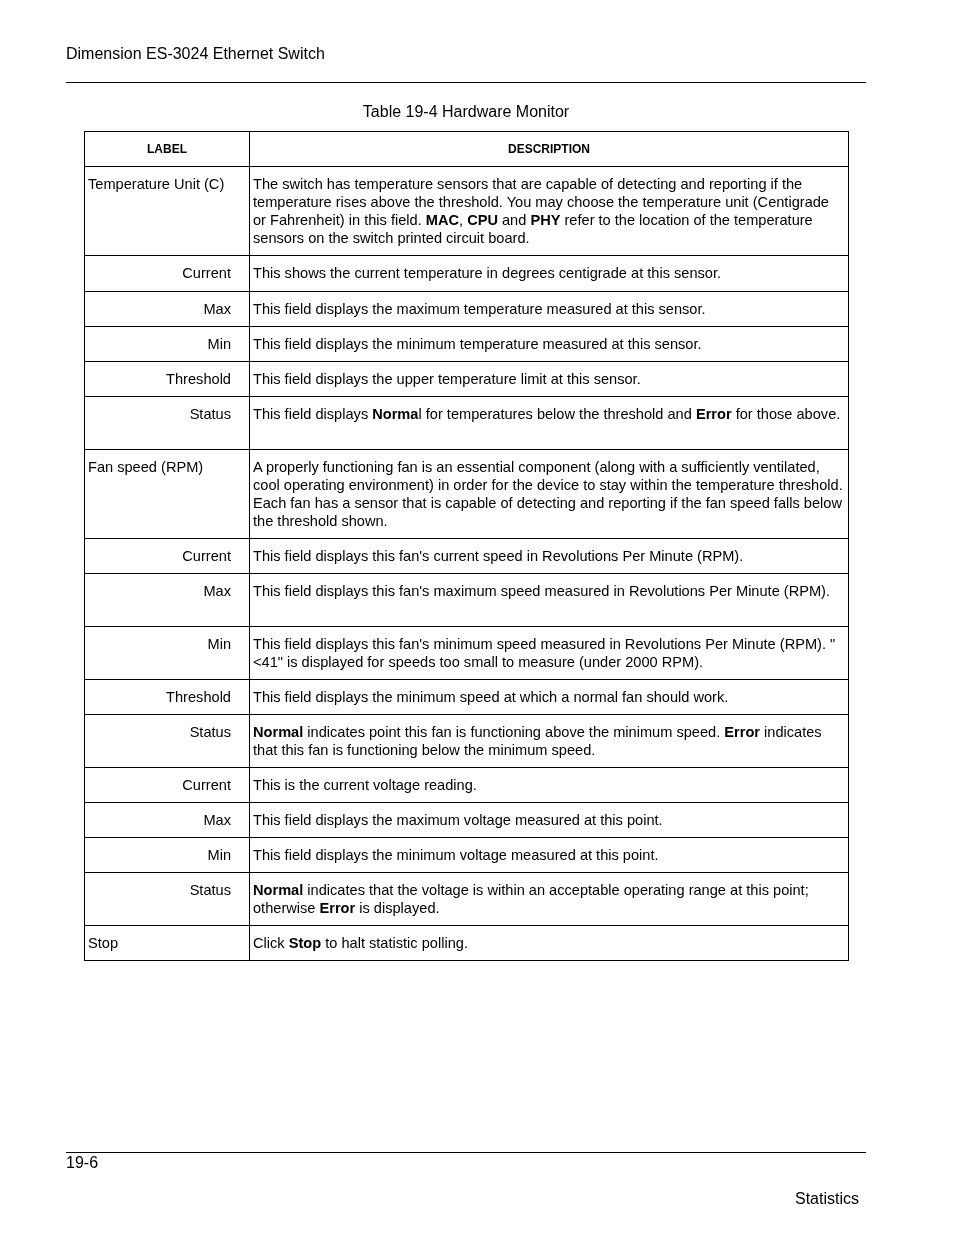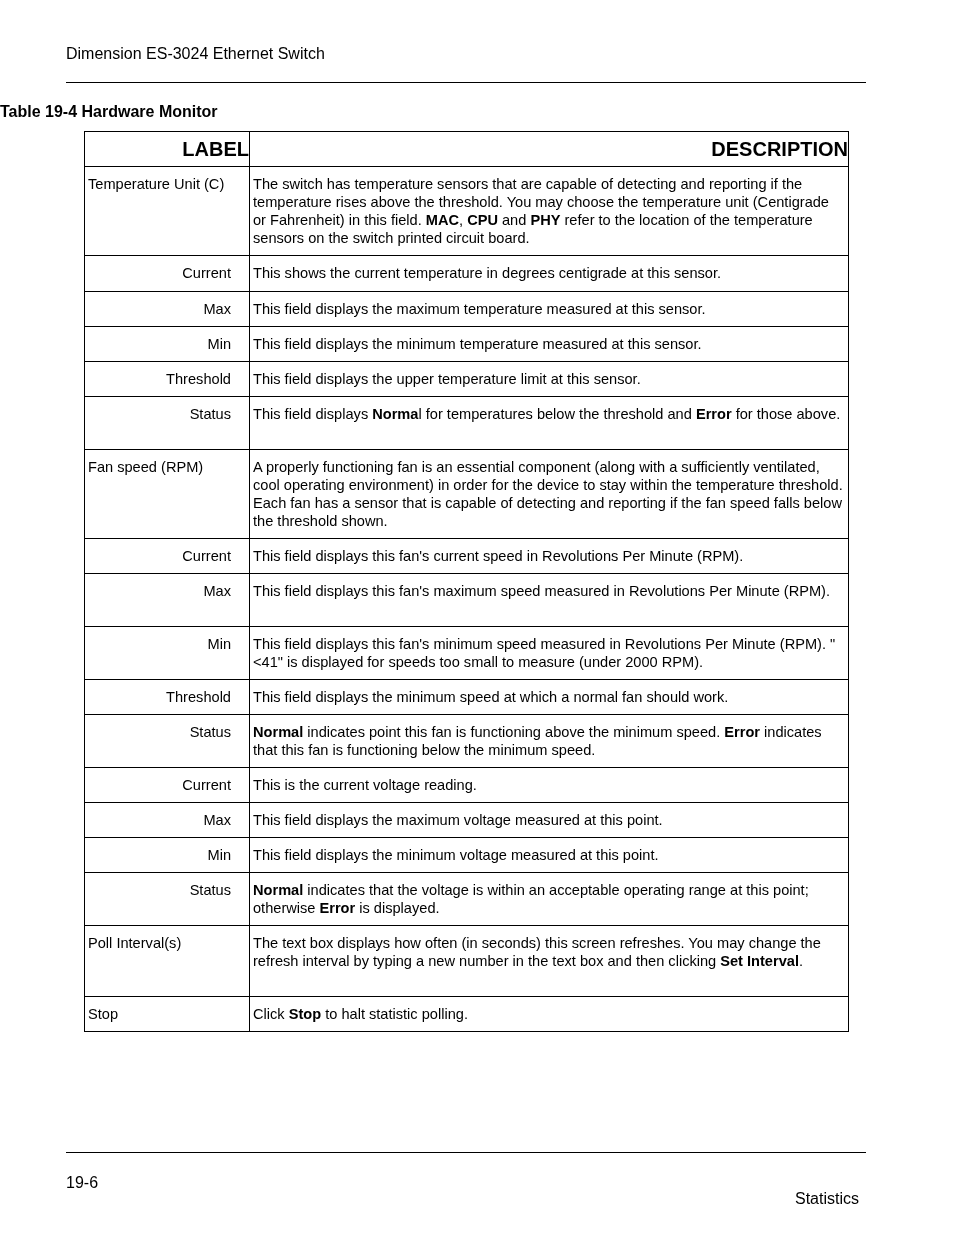--- a/index.html
+++ b/index.html
@@ -7,8 +7,8 @@
          font-family: "Liberation Sans", sans-serif; color: #000; }
   .page-header { position: absolute; left: 66px; top: 45px; font-size: 16px; }
   .header-rule { position: absolute; left: 66px; top: 82px; width: 800px; height: 0; border-top: 1px solid #000; }
-  .table-title { position: absolute; left: 0; width: 932px; top: 103px; text-align: left;
-                 font-size: 16px; font-weight: bold; }
+  .table-title { position: absolute; left: 0; width: 932px; top: 103px; text-align: center;
+                 font-size: 16px; font-weight: normal; }
   table.hw { position: absolute; left: 84px; top: 131px; width: 764px; border-collapse: collapse;
              font-size: 14.6px; line-height: 18px; table-layout: fixed; }
   table.hw td, table.hw th { border: 1px solid #000; vertical-align: top; padding: 8px 3px 8px 3px; }

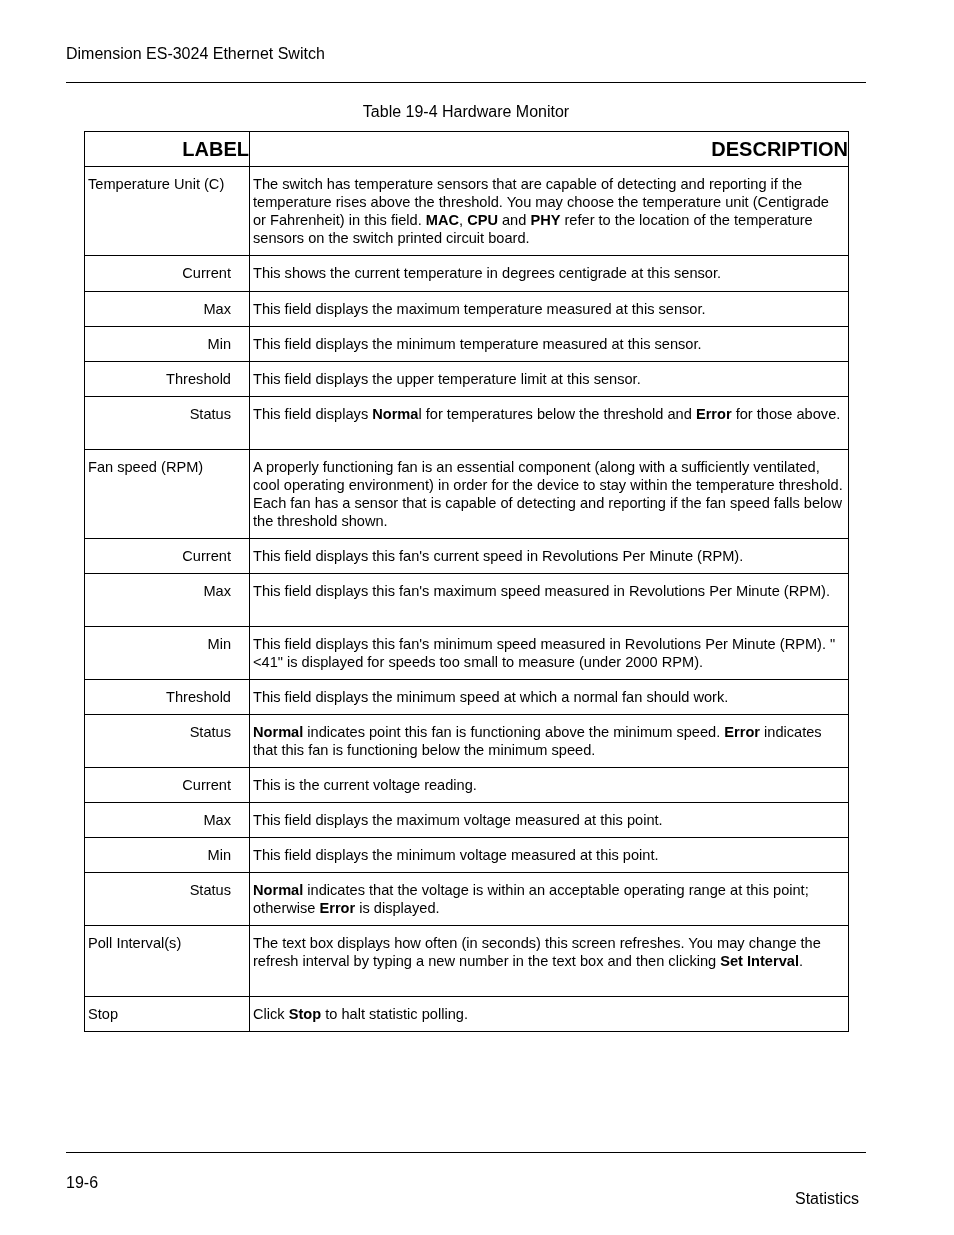--- a/index.html
+++ b/index.html
@@ -12,7 +12,7 @@
   table.hw { position: absolute; left: 84px; top: 131px; width: 764px; border-collapse: collapse;
              font-size: 14.6px; line-height: 18px; table-layout: fixed; }
   table.hw td, table.hw th { border: 1px solid #000; vertical-align: top; padding: 8px 3px 8px 3px; }
-  table.hw th { font-weight: bold; text-align: right; vertical-align: middle; padding: 0; height: 34px; font-size: 20px; }
+  table.hw th { font-weight: bold; text-align: center; vertical-align: middle; padding: 0; height: 34px; font-size: 12px; }
   col.c1 { width: 165px; }
   col.c2 { width: 599px; }
   td.lbl { text-align: left; }

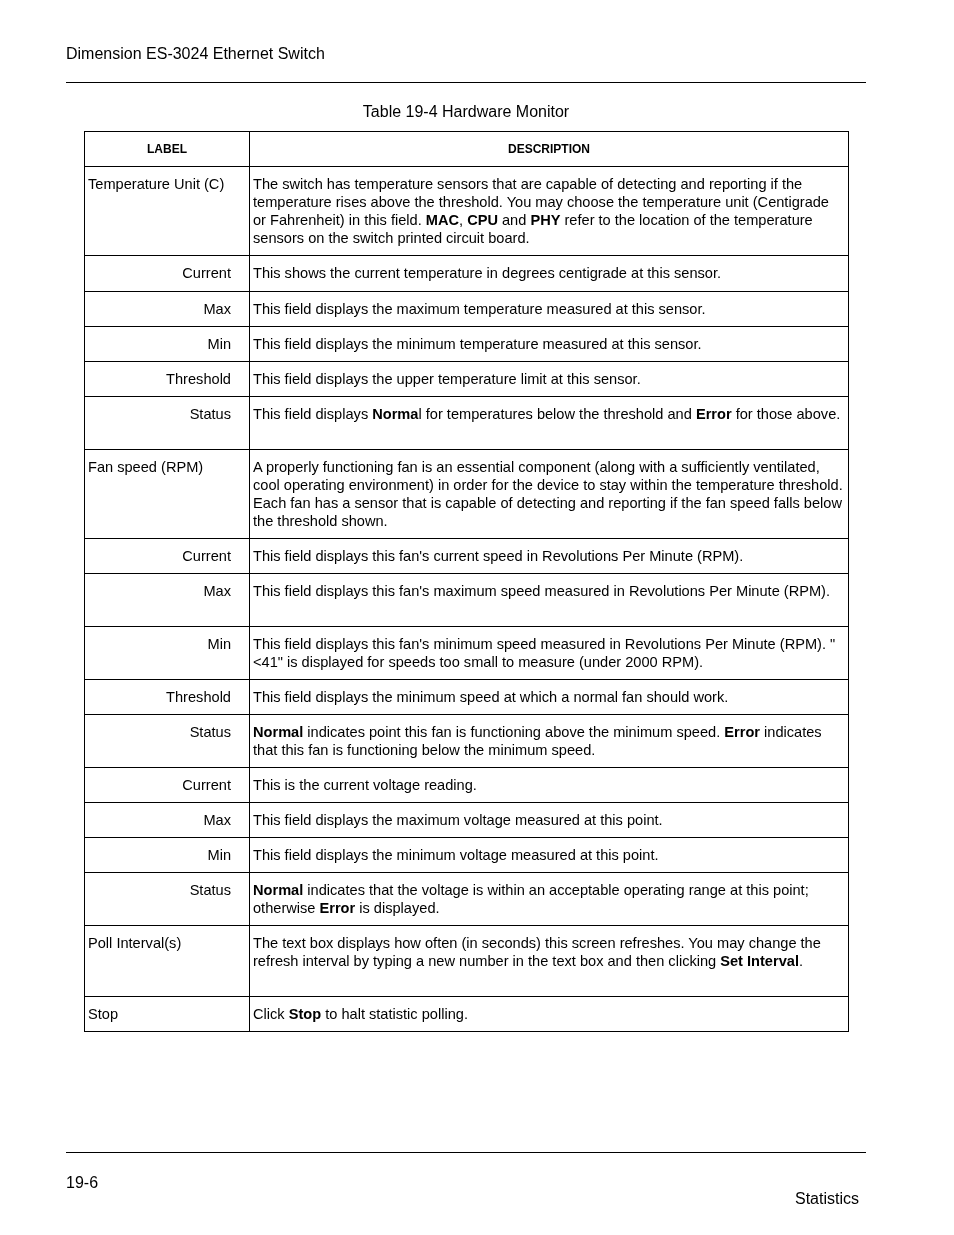--- a/index.html
+++ b/index.html
@@ -107,10 +107,6 @@
         <td class="lbl sub">Status</td>
         <td class="desc"><b>Normal</b><span> indicates that the voltage is within an acceptable operating range at this point; otherwise </span><b>Error</b><span> is displayed.</span></td>
       </tr>
-      <tr style="height: 71px;">
-        <td class="lbl">Poll Interval(s)</td>
-        <td class="desc"><span>The text box displays how often (in seconds) this screen refreshes. You may change the refresh interval by typing a new number in the text box and then clicking </span><b>Set Interval</b><span>.</span></td>
-      </tr>
       <tr style="height: 21px;">
         <td class="lbl">Stop</td>
         <td class="desc"><span>Click </span><b>Stop</b><span> to halt statistic polling.</span></td>

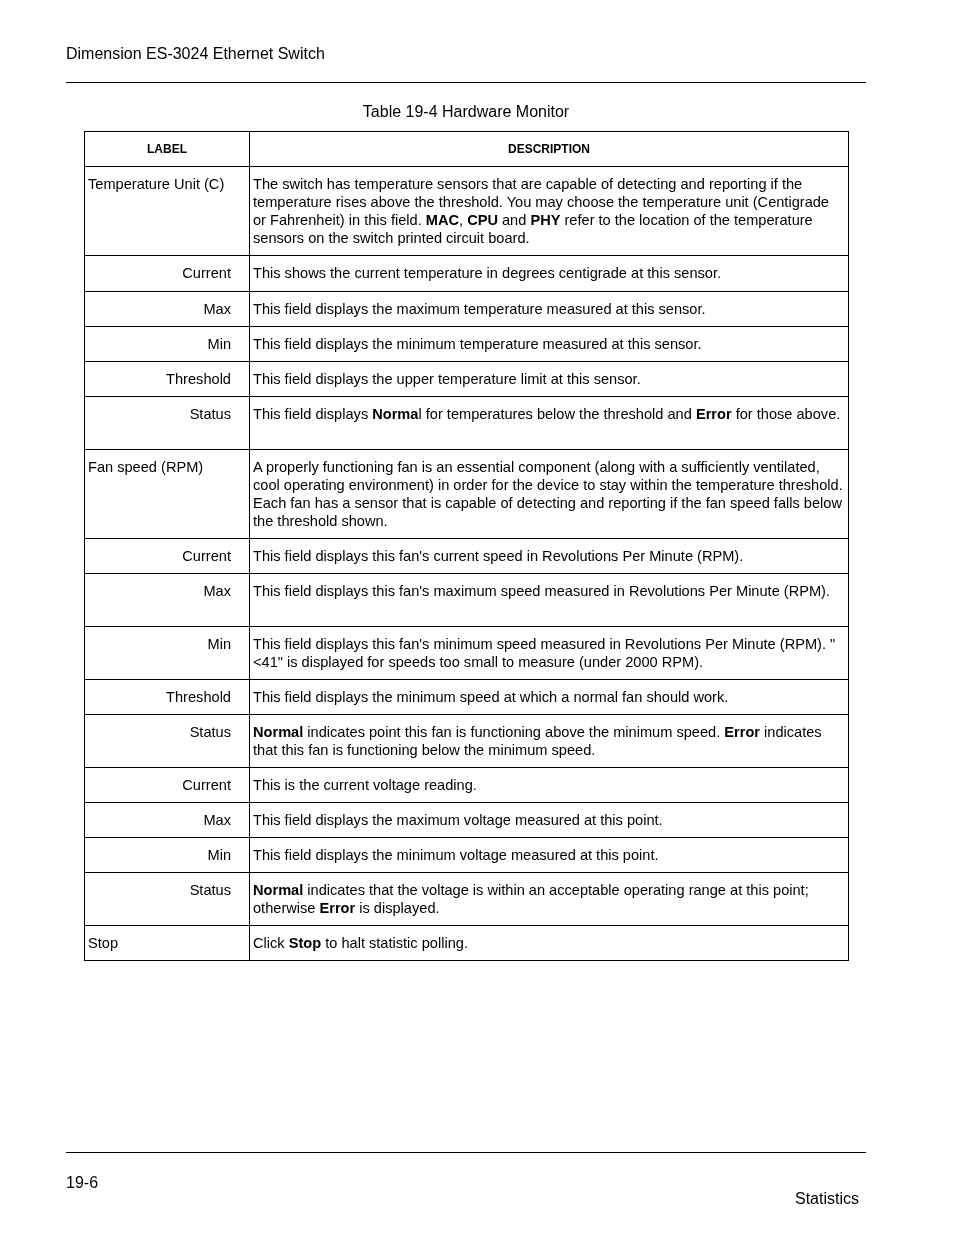--- a/index.html
+++ b/index.html
@@ -19,7 +19,7 @@
   td.lbl.sub { text-align: right; padding-right: 18px; }
   td.desc { padding-left: 4px; padding-right: 6px; }
   .footer-rule { position: absolute; left: 66px; top: 1152px; width: 800px; height: 0; border-top: 1px solid #000; }
-  .footer-left { position: absolute; left: 66px; top: 1154px; font-size: 16px; margin-top: 20px; }
+  .footer-left { position: absolute; left: 66px; top: 1154px; font-size: 16px; }
   .footer-right { position: absolute; right: 95px; top: 1154px; font-size: 16px; margin-top: 36px; }
   b { font-weight: bold; }
 </style>

